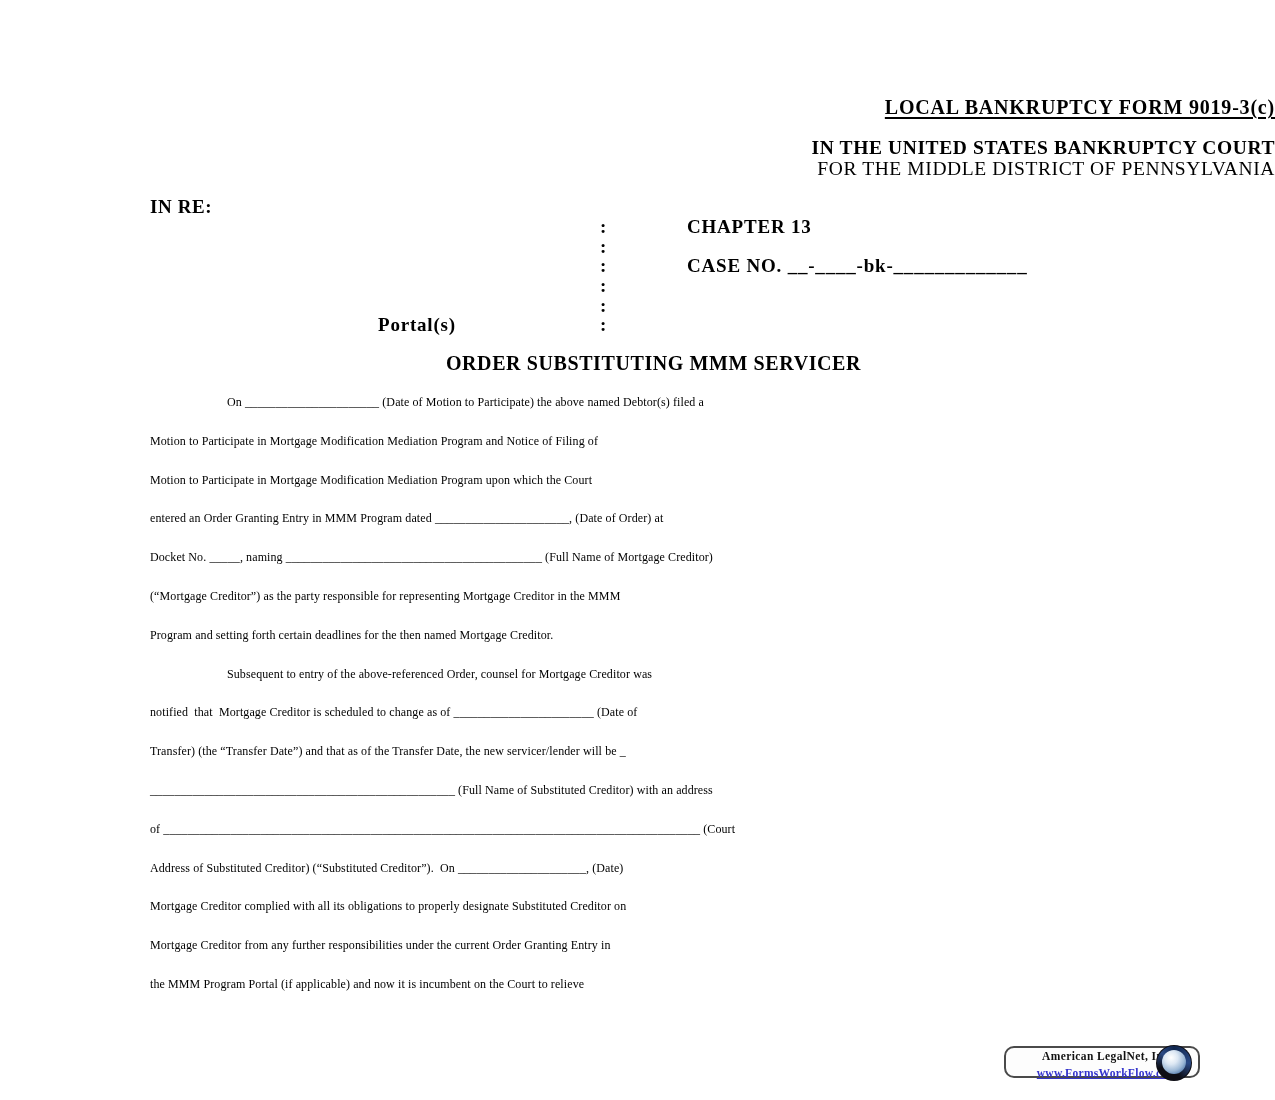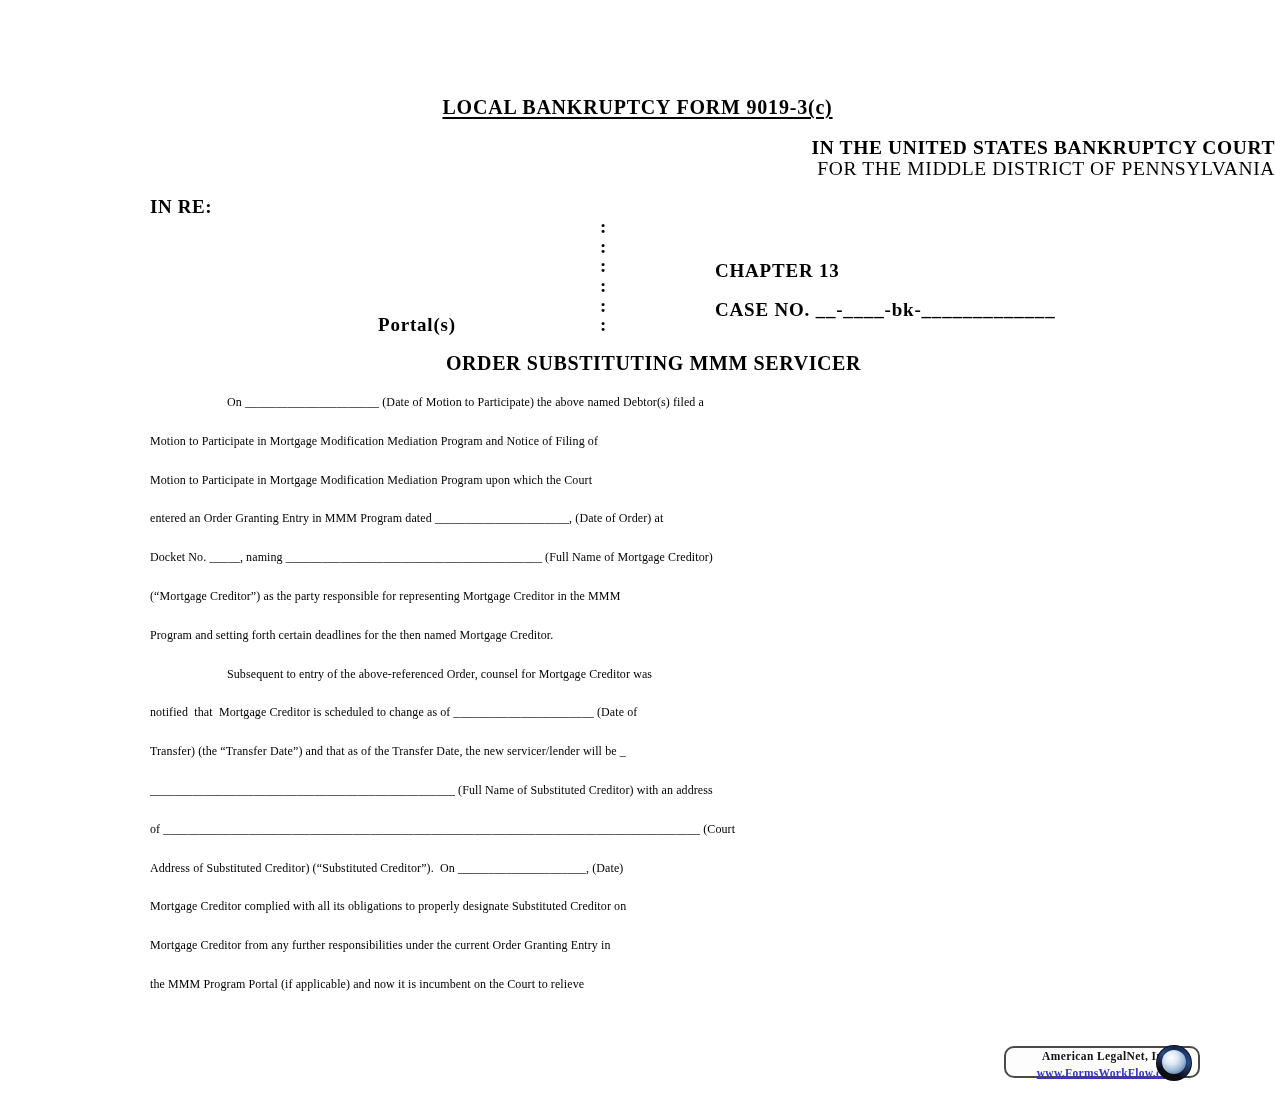--- a/index.html
+++ b/index.html
@@ -14,7 +14,7 @@
   }
   .doc-title{
     position:absolute;top:96px;left:0;width:100%;
-    text-align:center;font-size:20px;font-weight:bold;
+    text-align:right;font-size:20px;font-weight:bold;
     letter-spacing:0.8px;
     text-decoration:underline;
     text-underline-offset:3px;

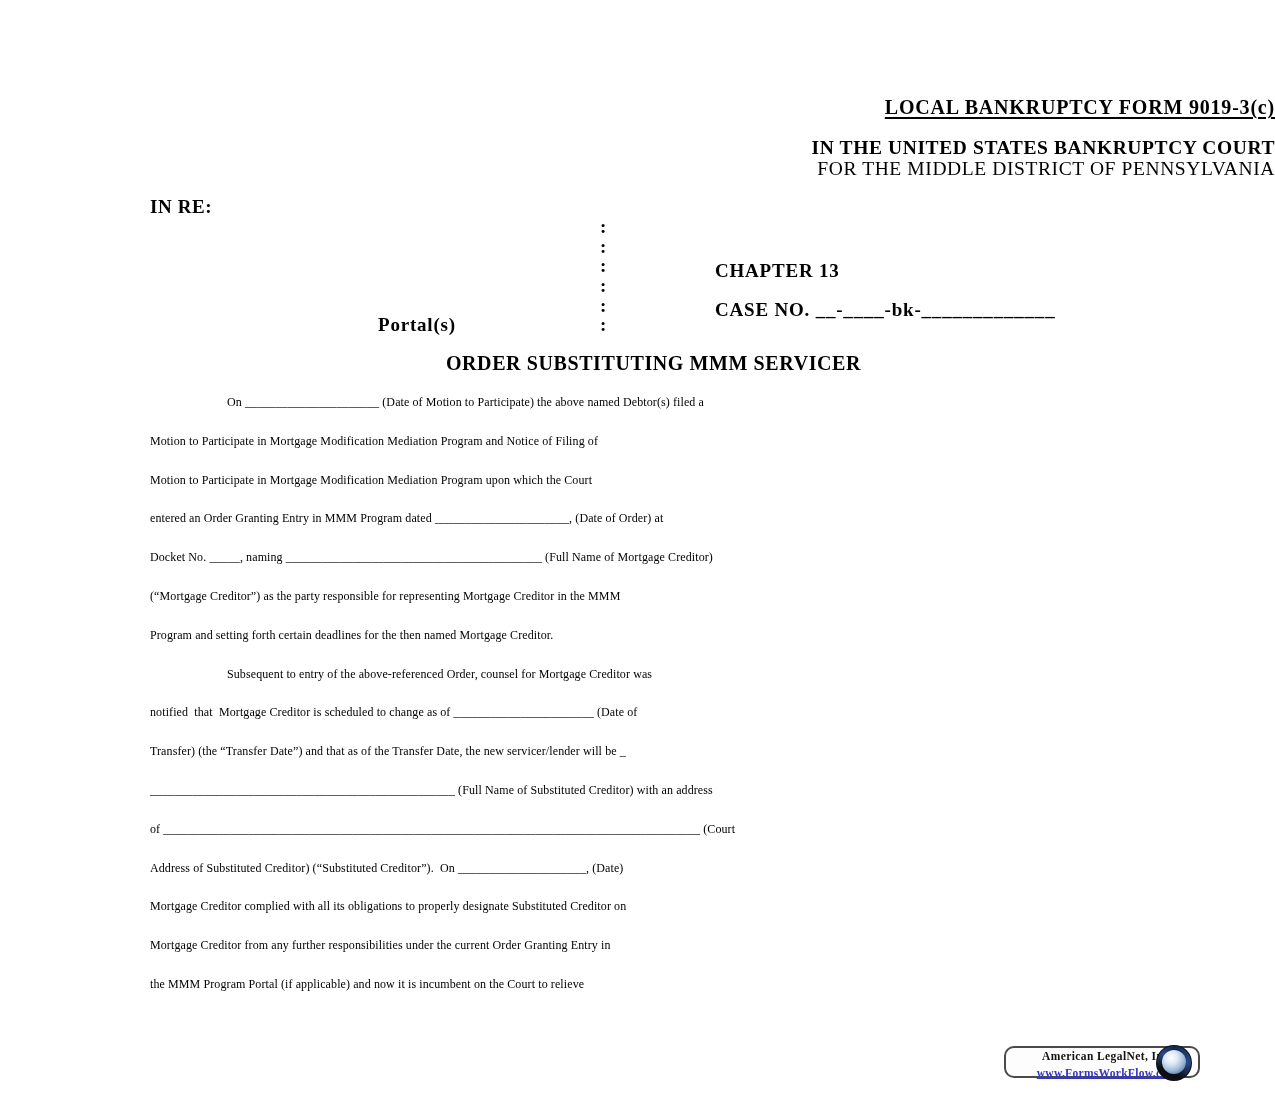--- a/index.html
+++ b/index.html
@@ -42,7 +42,7 @@
   }
   .cap-left{left:378px;}
   .cap-colon{left:600px;}
-  .cap-right{left:715px;margin-top:44px;}
+  .cap-right{left:687px;}
   .order-heading{
     position:absolute;top:352px;left:0;width:100%;
     text-align:center;font-size:20px;font-weight:bold;letter-spacing:0.6px;padding-left:16px;

